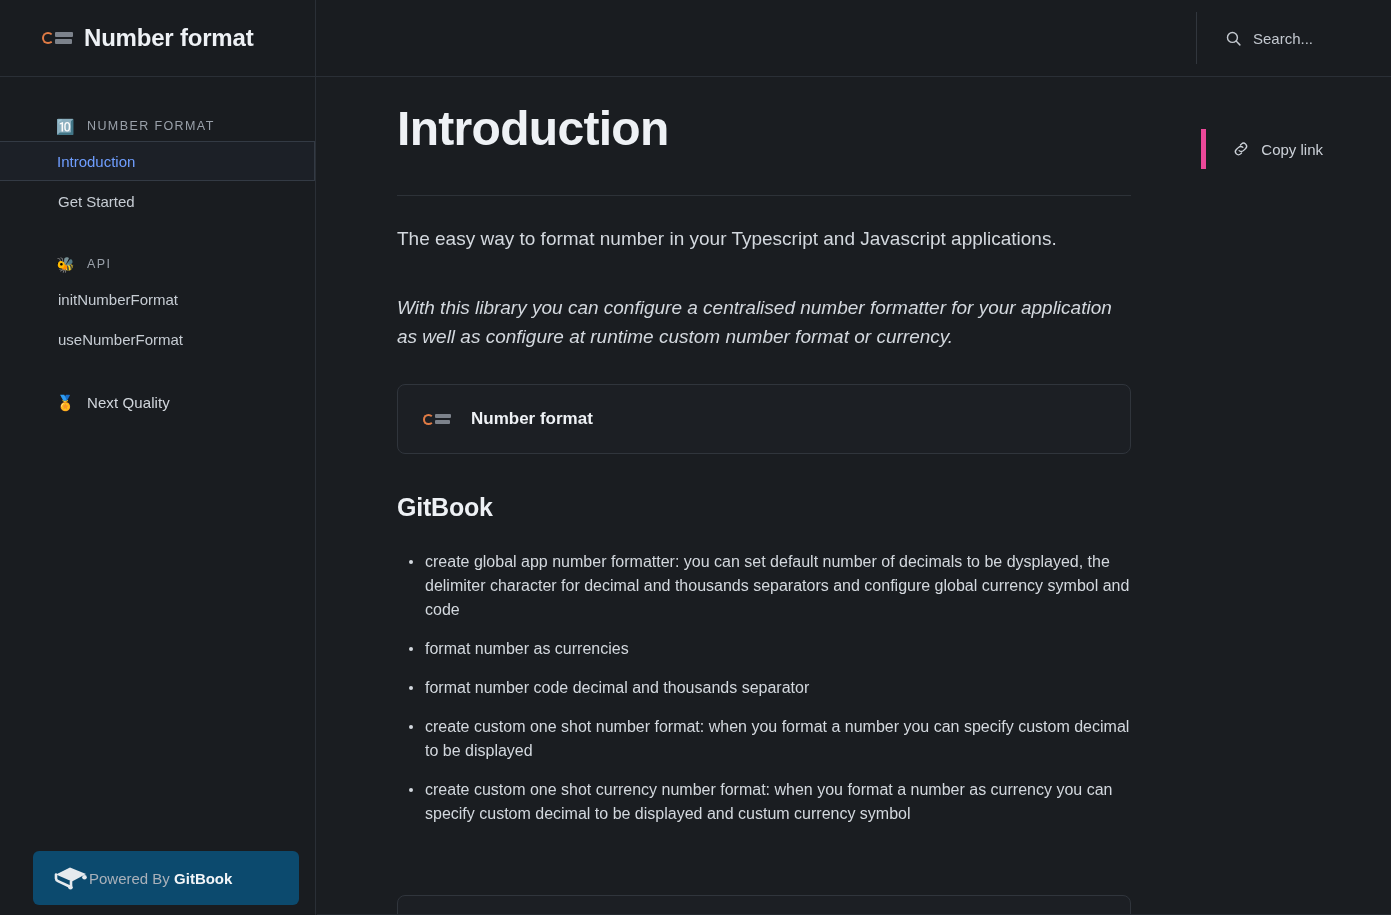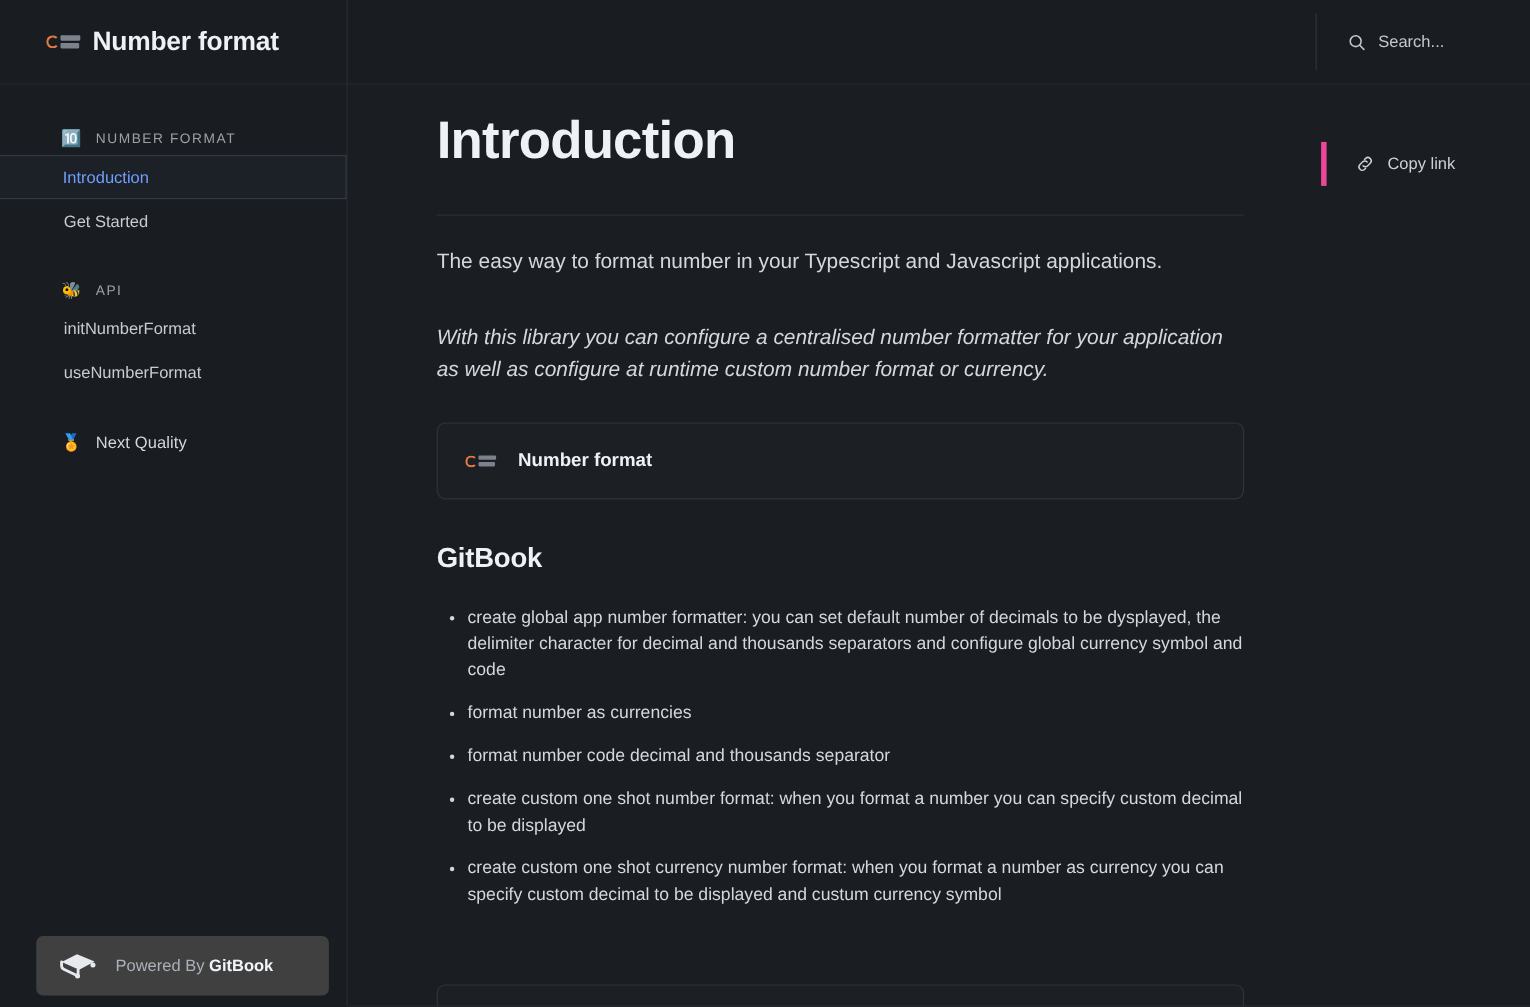--- a/index.html
+++ b/index.html
@@ -145,12 +145,11 @@
     bottom: 10px;
     width: 266px;
     height: 54px;
-    background: #404040;
+    background: #0c4a6e;
     border-radius: 6px;
     display: flex;
     align-items: center;
     padding-left: 20px;
-    gap: 16px;
     cursor: pointer;
   }
   .gitbook-text {

